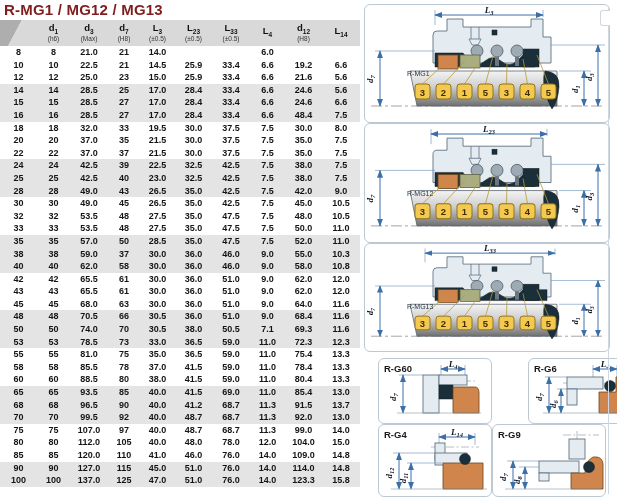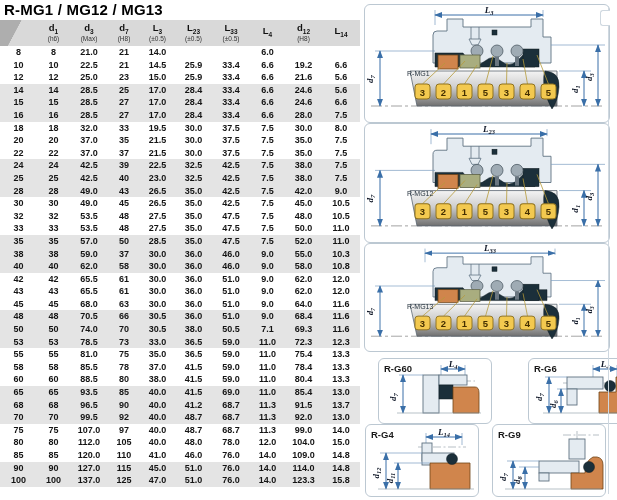--- a/index.html
+++ b/index.html
@@ -5,7 +5,7 @@
   html,body{margin:0;padding:0;}
   .page{position:relative;width:617px;height:500px;background:#ffffff;overflow:hidden;
         font-family:"Liberation Sans",sans-serif;}
-  .page-title{position:absolute;left:4px;top:1px;font-size:15px;font-weight:bold;color:#000000;letter-spacing:.2px;}
+  .page-title{position:absolute;left:4px;top:1px;font-size:15px;font-weight:bold;color:#7f1d1d;letter-spacing:.2px;}
 
   
   .spec-table{position:absolute;left:0;top:20px;width:360px;border-collapse:collapse;table-layout:fixed;}

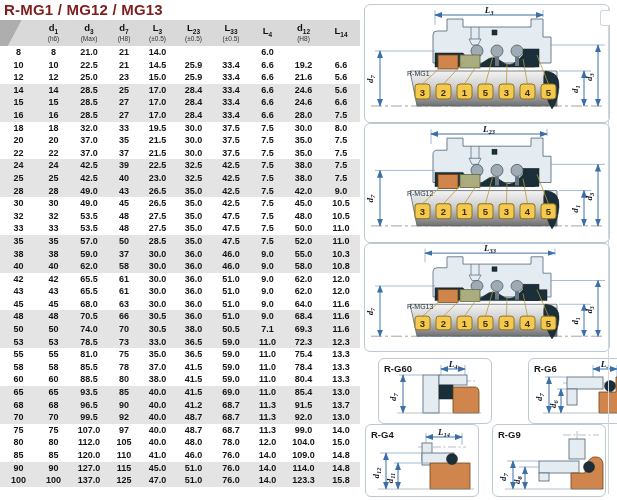--- a/index.html
+++ b/index.html
@@ -159,7 +159,7 @@
           <td>28.4</td>
           <td>33.4</td>
           <td>6.6</td>
-          <td>28.0</td>
+          <td>48.4</td>
           <td>7.5</td>
         </tr>
         <tr>

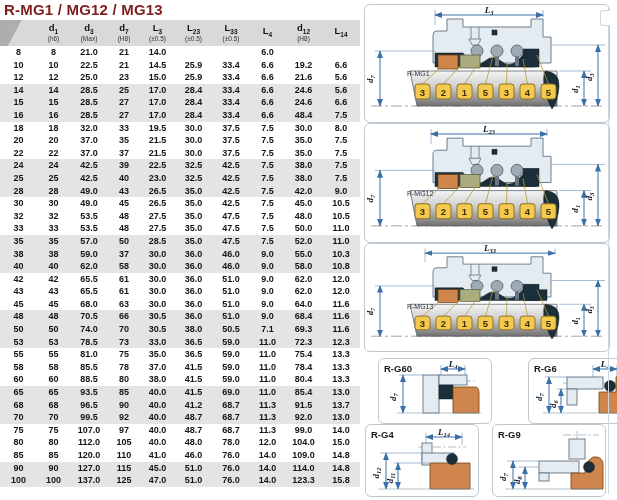--- a/index.html
+++ b/index.html
@@ -26,7 +26,7 @@
   #p3{left:2px;top:243px;width:244px;height:107px;}
   #g1{left:16px;top:358px;width:112px;height:64px;text-decoration:underline;}
   #g2{left:130px;top:358px;width:112px;height:64px;margin-left:36px;}
-  #g3{left:3px;top:424px;width:112px;height:71px;text-align:right;}
+  #g3{left:16px;top:424px;width:112px;height:71px;text-align:right;}
   #g4{left:130px;top:424px;width:112px;height:71px;}
   .edge-line{position:absolute;left:246px;top:6px;height:488px;border-left:1.5px solid #cfd8e0;}
   .edge-tab{position:absolute;left:238px;top:10px;width:9px;height:14px;border:1.5px solid #cfd8e0;

